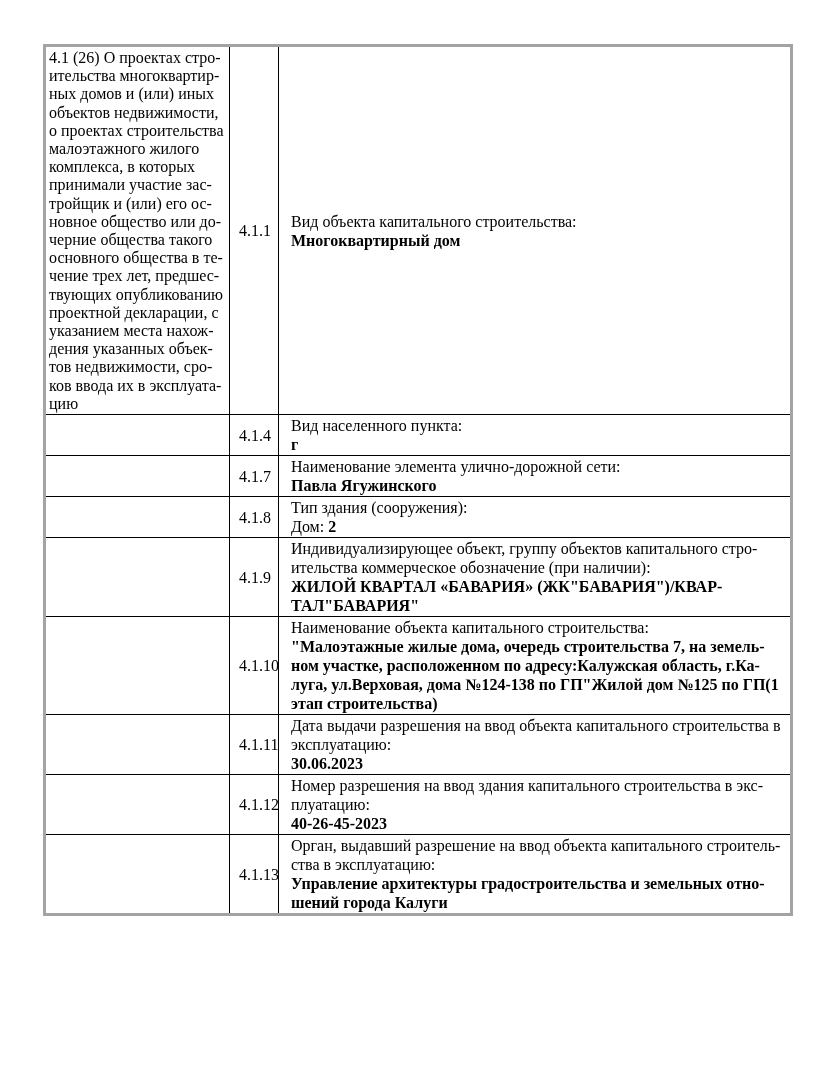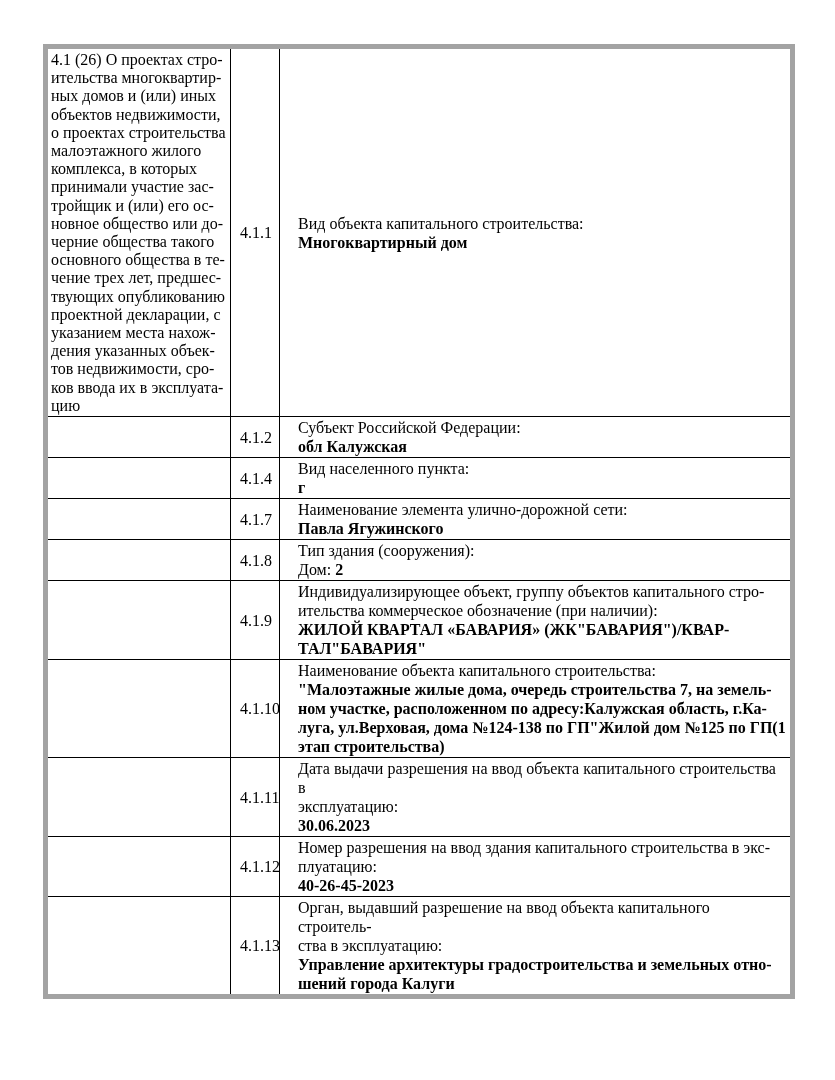--- a/index.html
+++ b/index.html
@@ -19,7 +19,7 @@
     table-layout: fixed;
     width: 747px;
     margin: 44px 8px 0 43px;
-    border: 5px solid #a3a3a3;
+    border: 3px solid #a3a3a3;
   }
   td {
     border: 1px solid #000;

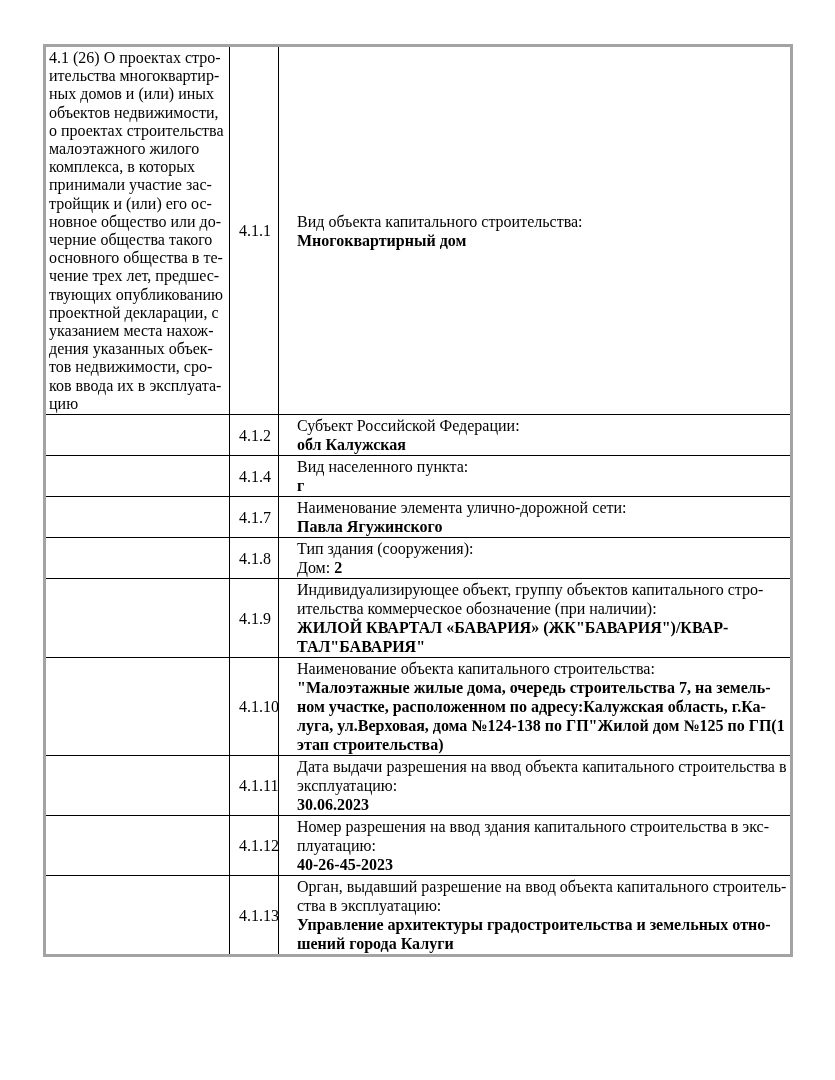--- a/index.html
+++ b/index.html
@@ -42,7 +42,7 @@
   td.c3 {
     font-size: 16px;
     line-height: 19px;
-    padding-left: 18px;
+    padding-left: 12px;
   }
   td.c3.mid {
     vertical-align: middle;

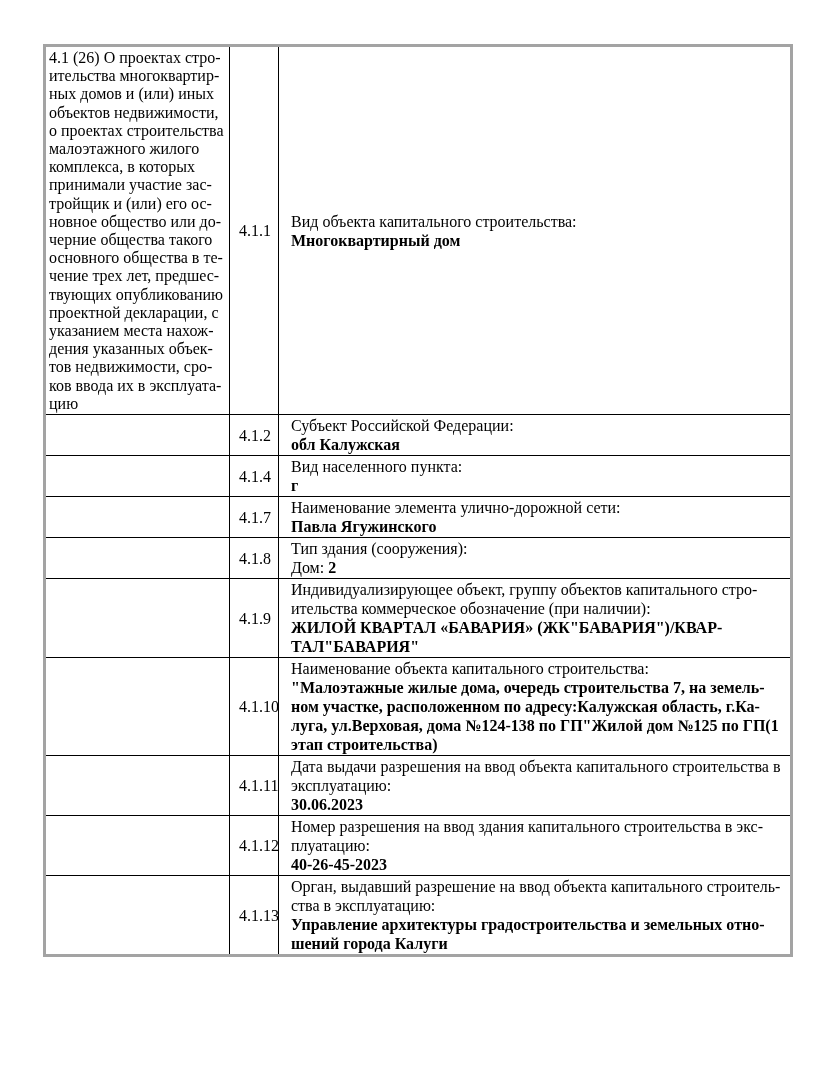--- a/index.html
+++ b/index.html
@@ -93,14 +93,6 @@
       </tr>
       <tr>
         <td class="c1"></td>
-        <td class="c2">4.1.2</td>
-        <td class="c3">
-          <div class="lbl">Субъект Российской Федерации:</div>
-          <div class="val"><b>обл Калужская</b></div>
-        </td>
-      </tr>
-      <tr>
-        <td class="c1"></td>
         <td class="c2">4.1.4</td>
         <td class="c3">
           <div class="lbl">Вид населенного пункта:</div>

